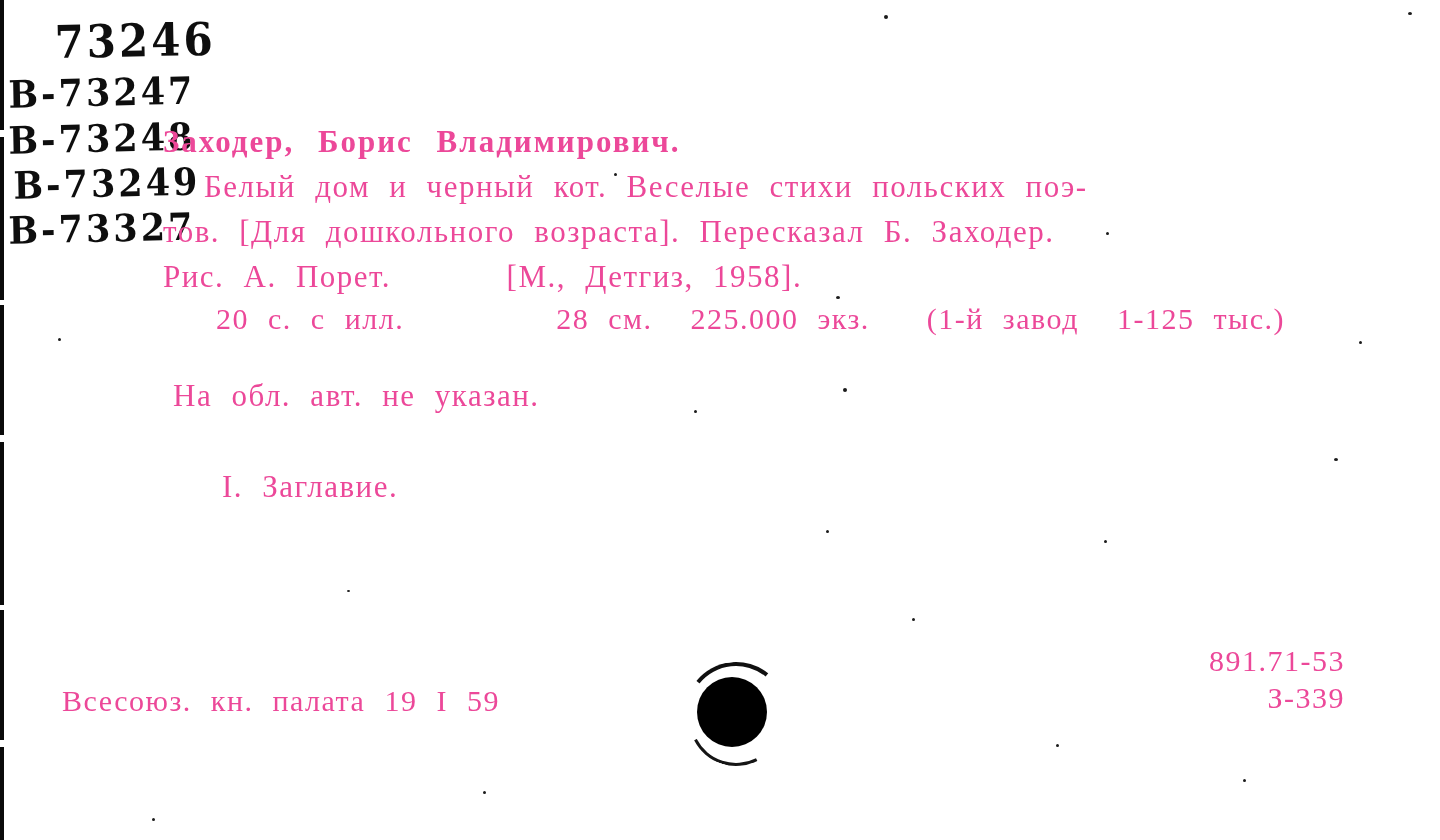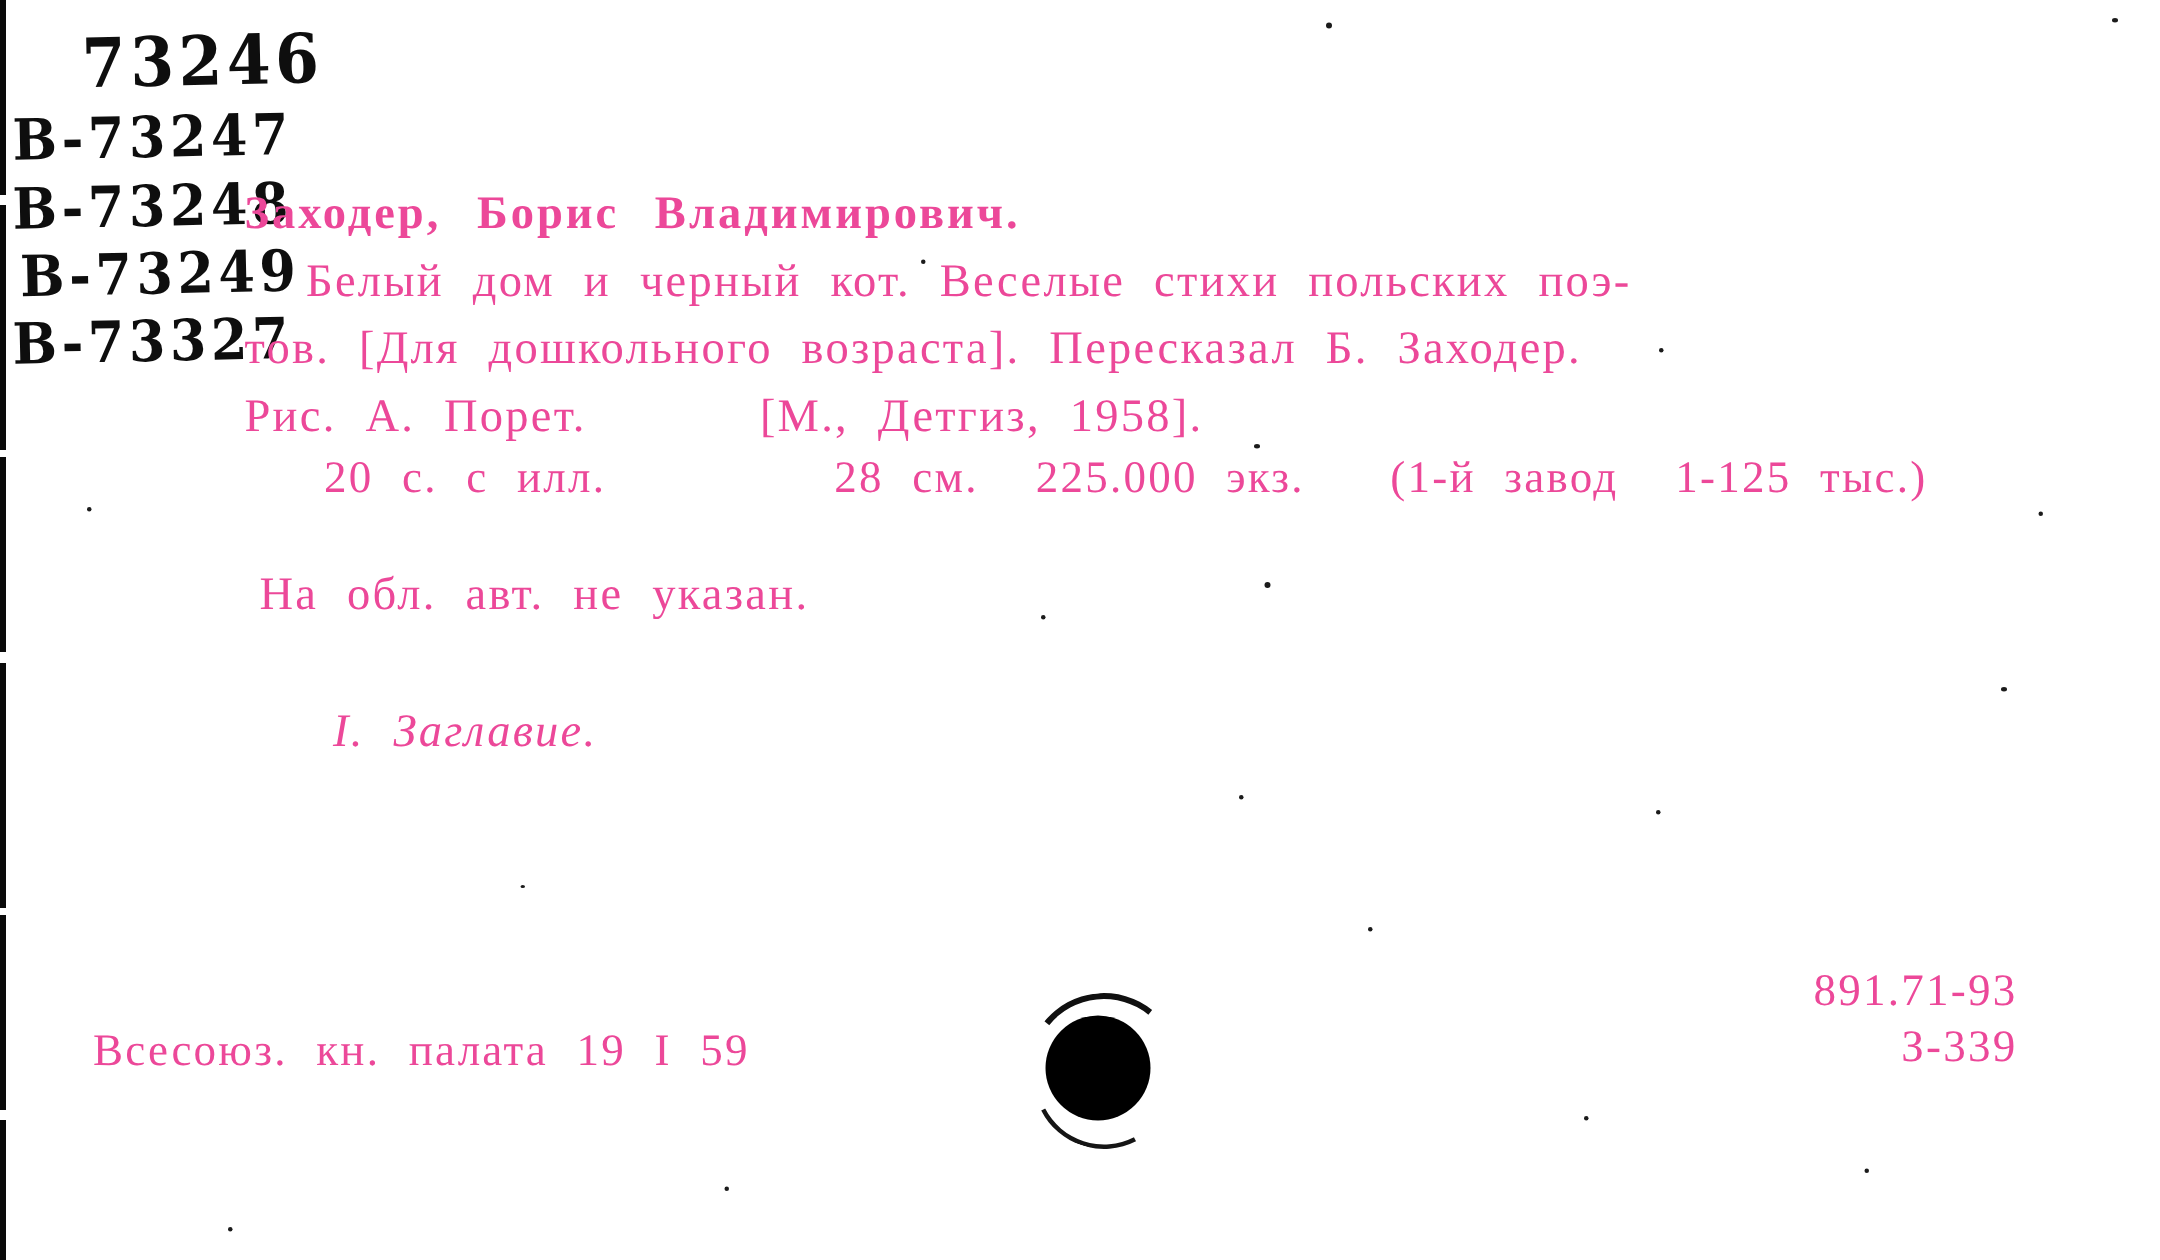--- a/index.html
+++ b/index.html
@@ -67,7 +67,7 @@
   .l-collation { left: 216px; top: 302px; font-size: 30px; }
   .l-price     { left: 94px;  top: 343px; word-spacing: 14px; }
   .l-note      { left: 173px; top: 378px; }
-  .l-tracing   { left: 222px; top: 469px; font-style: italic; }
+  .l-tracing   { left: 222px; top: 469px; }
   .l-foot0     { left: 62px;  top: 609px; font-size: 30px; }
   .l-foot1     { left: 62px;  top: 647px; font-size: 30px; }
   .l-foot2     { left: 62px;  top: 684px; font-size: 30px; }

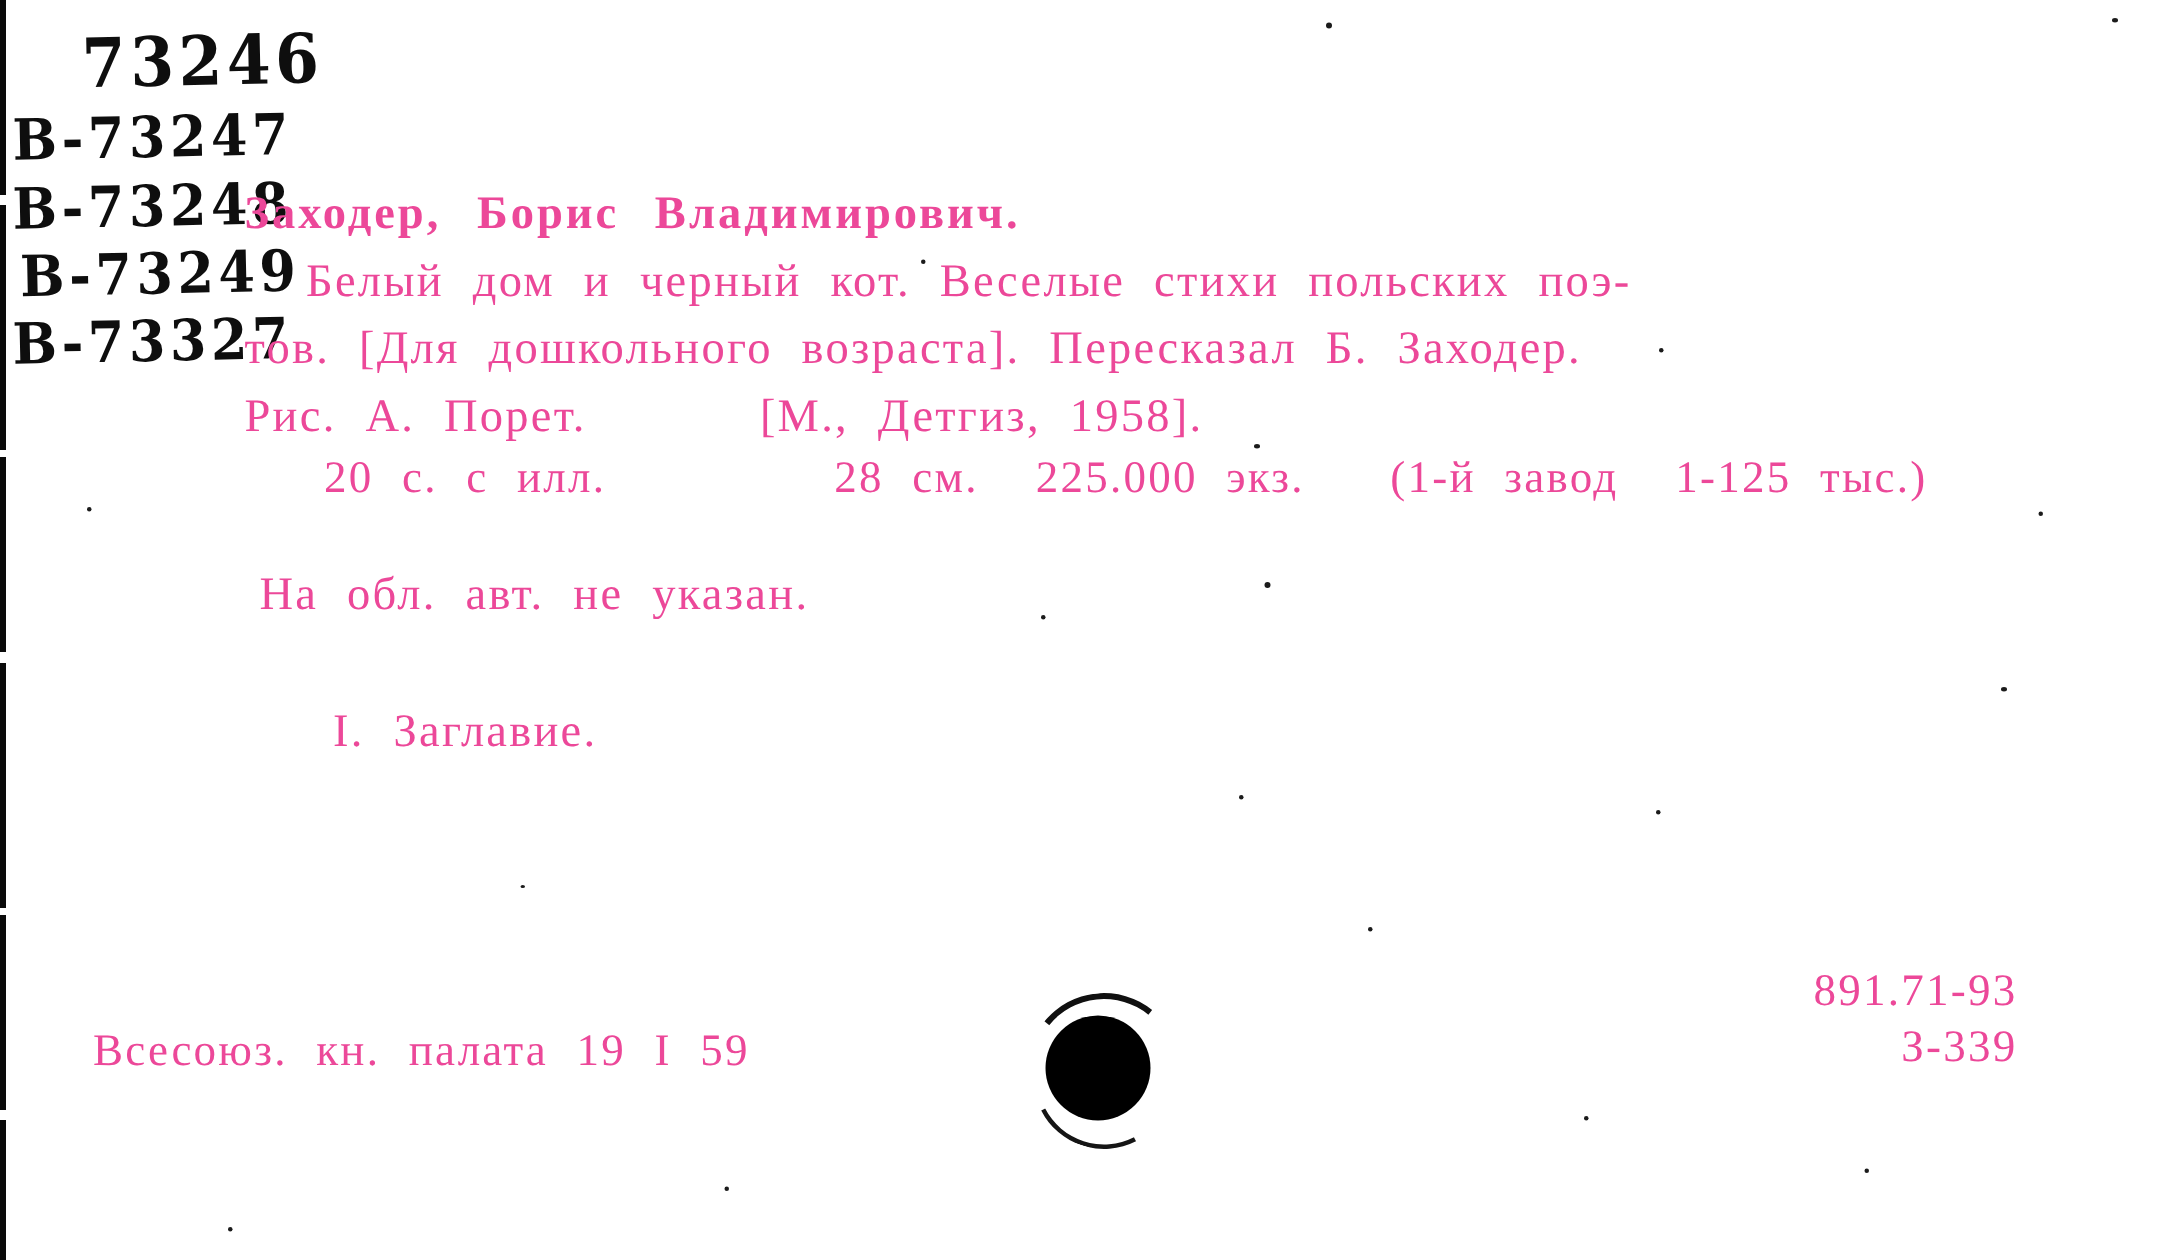--- a/index.html
+++ b/index.html
@@ -129,7 +129,7 @@
 
   <div class="typed l-foot2">Всесоюз. кн. палата 19 I 59</div>
 
-  <div class="typed l-class">891.71-93</div>
+  <div class="typed l-class">891.71-53</div>
   <div class="typed l-mark">З-339</div>
 
   <div class="punch-ring"></div>

